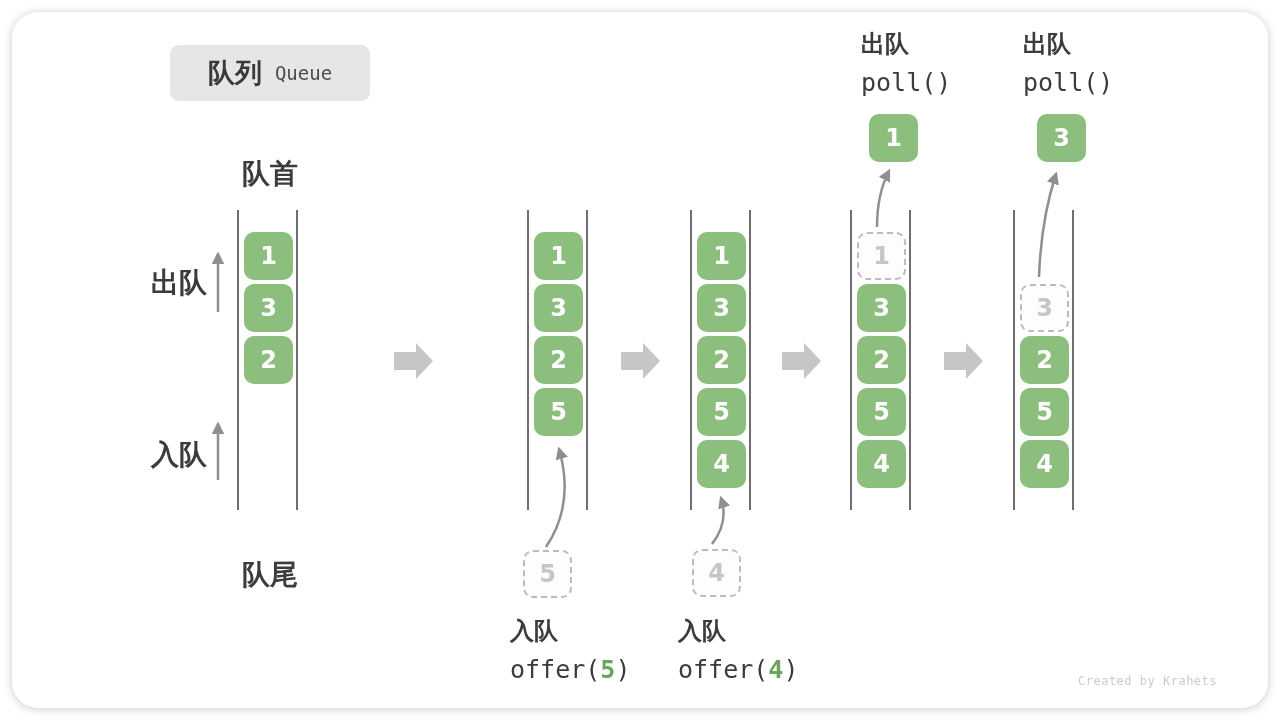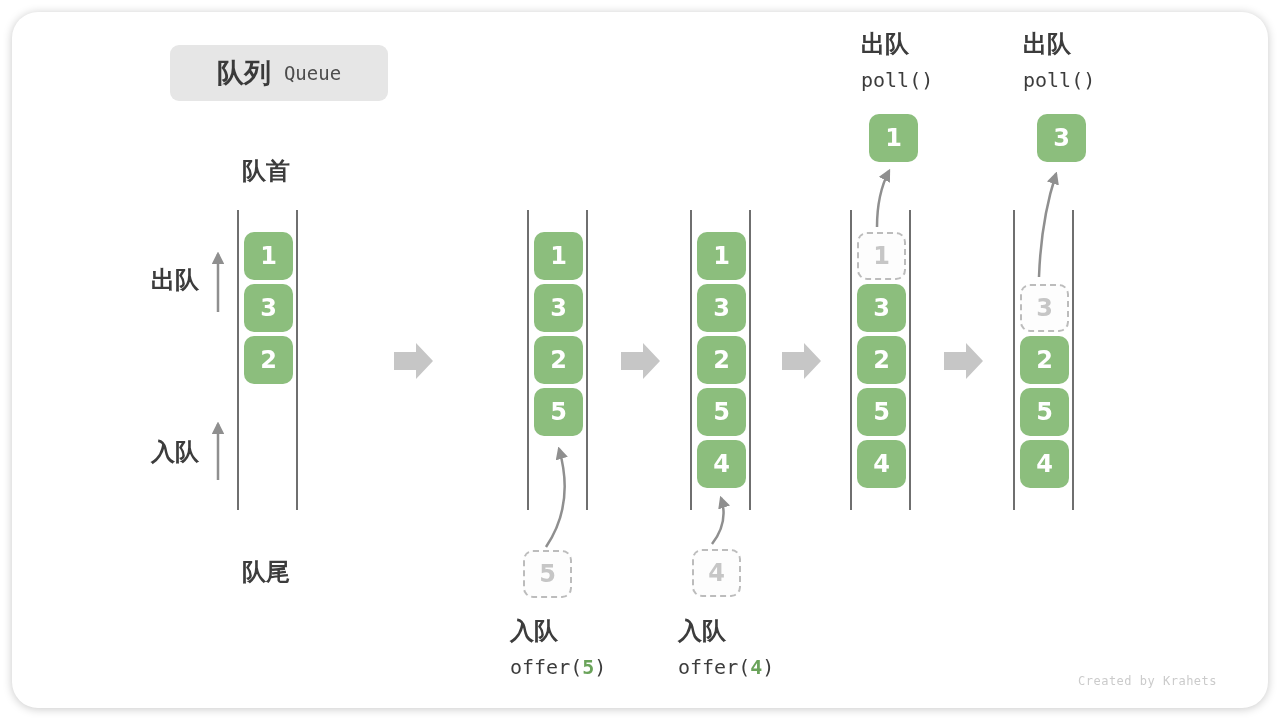--- a/index.html
+++ b/index.html
@@ -8,7 +8,7 @@
         border-radius:26px;box-shadow:0 1px 10px rgba(0,0,0,.22)}
   .canvas{position:absolute;left:0;top:0;width:1280px;height:720px}
 
-  .badge{position:absolute;left:170px;top:45px;width:218px;height:56px;background:#e6e6e6;
+  .badge{position:absolute;left:170px;top:45px;width:200px;height:56px;background:#e6e6e6;
          border-radius:9px;display:flex;align-items:center;justify-content:center;gap:13px}
   .badge-zh{font-size:27px;font-weight:bold;color:#3a3a3a}
   .badge-en{font-size:19px;color:#4c4c4c;font-family:"DejaVu Sans Mono",monospace}

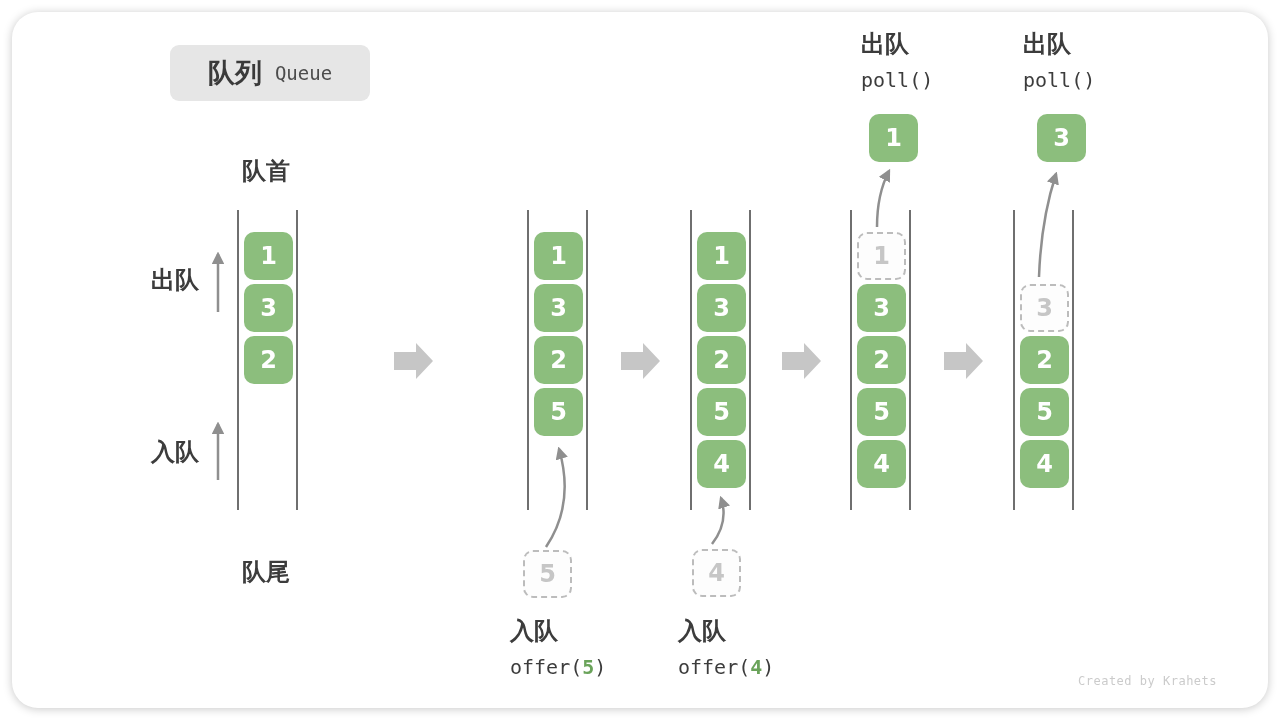--- a/index.html
+++ b/index.html
@@ -30,7 +30,7 @@
 
   .op{position:absolute;text-align:left;white-space:nowrap}
   .op-zh{font-size:24px;font-weight:bold;color:#3c3c3c;margin-bottom:8px}
-  .op-code{font-family:"DejaVu Sans Mono",monospace;font-size:20px;color:#3c3c3c}
+  .op-code{font-family:"DejaVu Sans Mono",monospace;font-size:25px;color:#3c3c3c}
   .op-code .g{color:#6aa35a;font-weight:bold}
 
   .watermark{position:absolute;left:1078px;top:674px;font-family:"DejaVu Sans Mono",monospace;

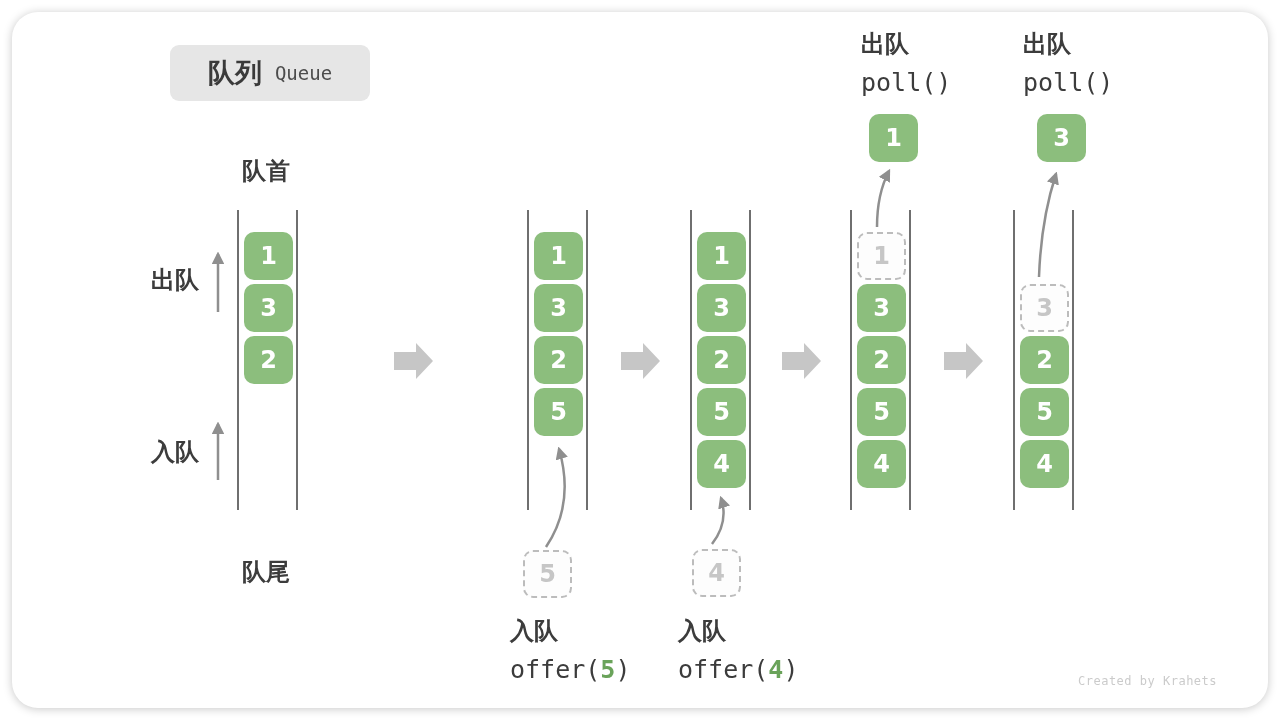--- a/index.html
+++ b/index.html
@@ -13,7 +13,7 @@
   .badge-zh{font-size:27px;font-weight:bold;color:#3a3a3a}
   .badge-en{font-size:19px;color:#4c4c4c;font-family:"DejaVu Sans Mono",monospace}
 
-  .lbl{position:absolute;font-size:24px;font-weight:bold;color:#3c3c3c;white-space:nowrap}
+  .lbl{position:absolute;font-size:28px;font-weight:bold;color:#3c3c3c;white-space:nowrap}
   .lbl-front{left:242px;top:155px}
   .lbl-rear{left:242px;top:556px}
   .lbl-deq{left:151px;top:264px}

